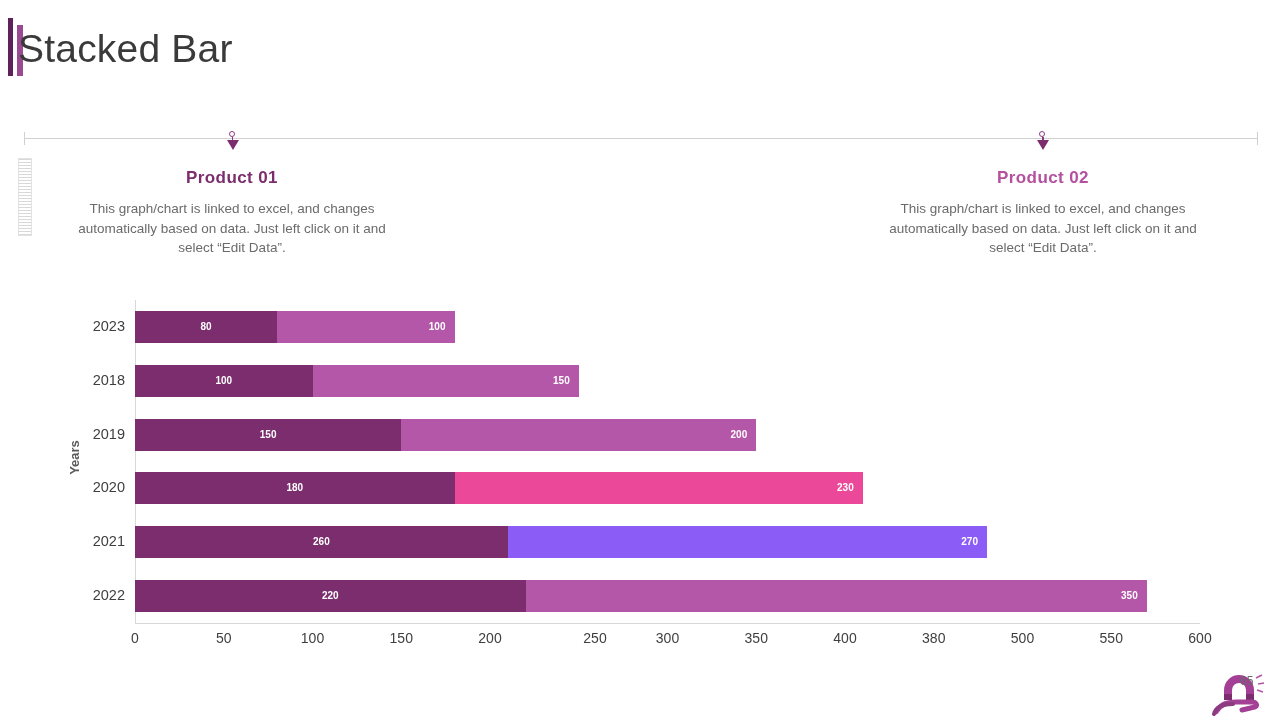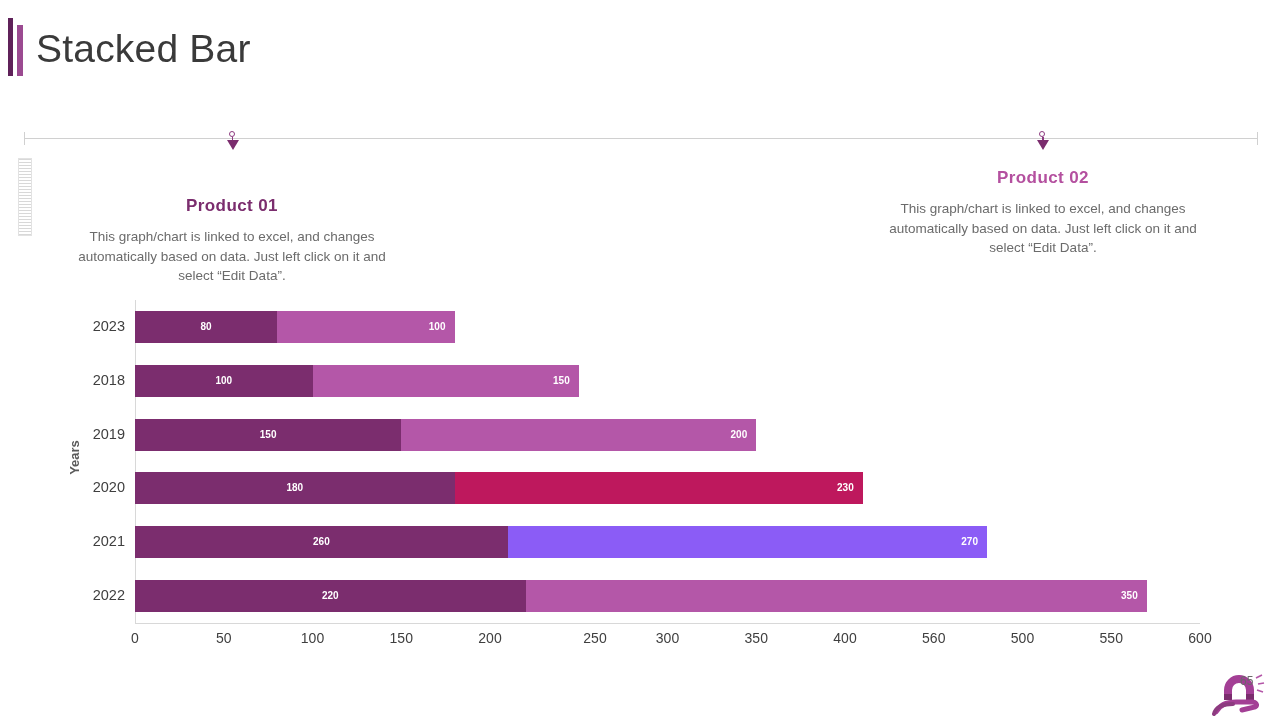--- a/index.html
+++ b/index.html
@@ -41,7 +41,7 @@
   }
   #page-title {
     position: absolute;
-    left: 36px;
+    left: 18px;
     top: 20px;
     font-size: 39px;
     font-weight: 400;

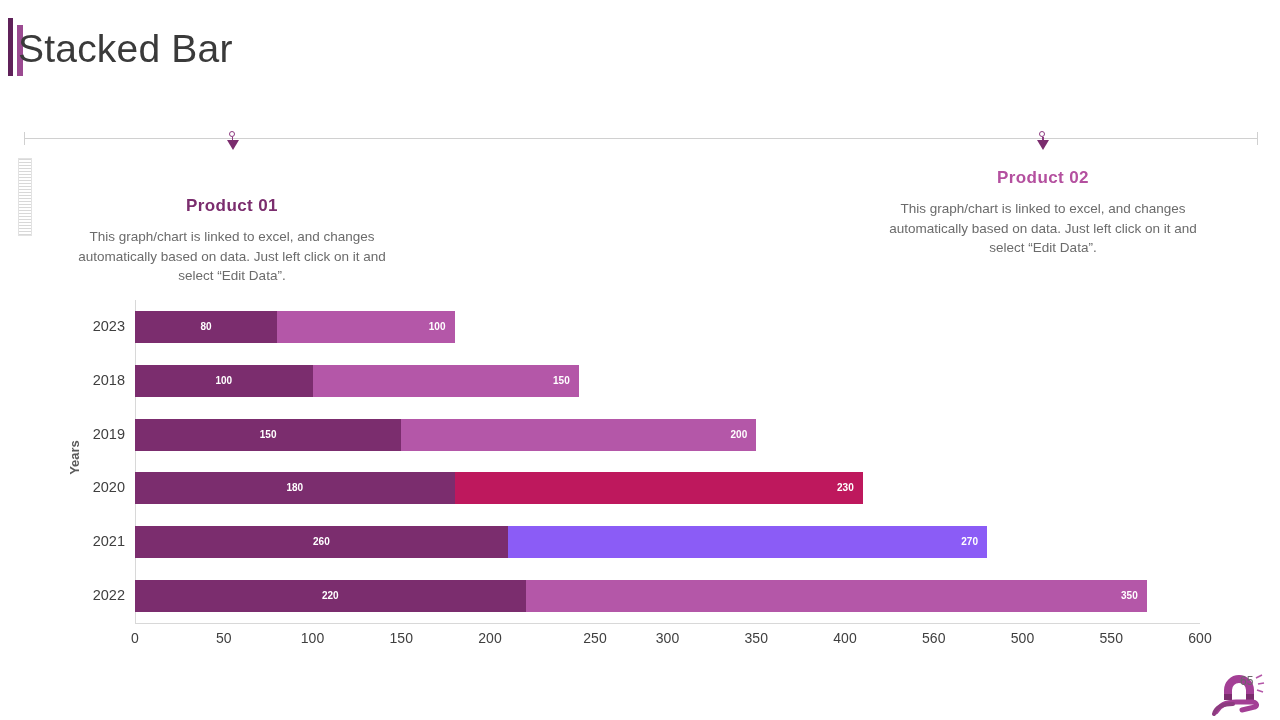--- a/index.html
+++ b/index.html
@@ -309,7 +309,7 @@
 <div id="left-handle"></div>
 
 <div class="product-block" id="product-01">
-  <div class="product-title" id="product-01-title" style="color: rgb(123, 45, 110); margin-top: 28px;">Product 01</div>
+  <div class="product-title" id="product-01-title" style="color: rgb(123, 45, 110);">Product 01</div>
   <div class="product-desc">This graph/chart is linked to excel, and changes automatically based on data. Just left click on it and select “Edit Data”.</div>
 </div>
 

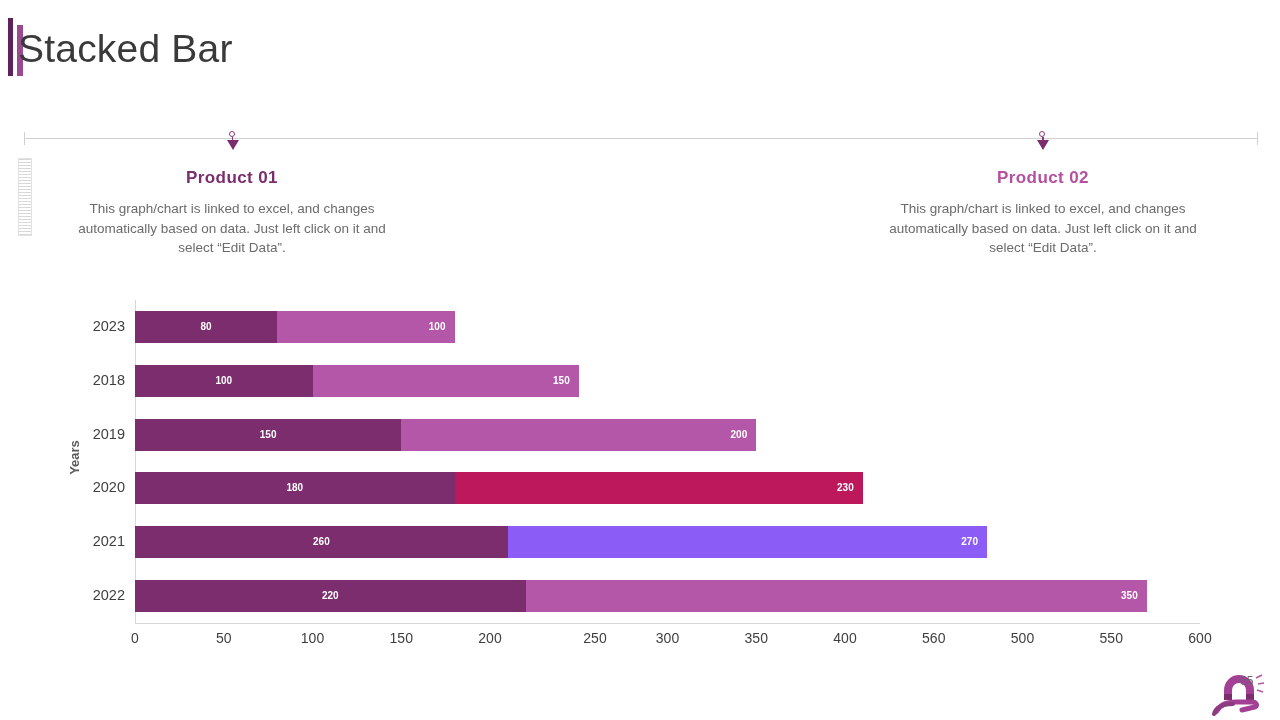--- a/index.html
+++ b/index.html
@@ -356,7 +356,7 @@
         <div class="seg seg-a" style="left: 0px; width: 319.5px; background: rgb(123, 45, 110);">
           <span class="seg-label">180</span>
         </div>
-        <div class="seg seg-b" style="left: 319.5px; width: 408.25px; background: #be185d;">
+        <div class="seg seg-b" style="left: 319.5px; width: 408.25px; background: #ec4899;">
           <span class="seg-label">230</span>
         </div>
       </div>

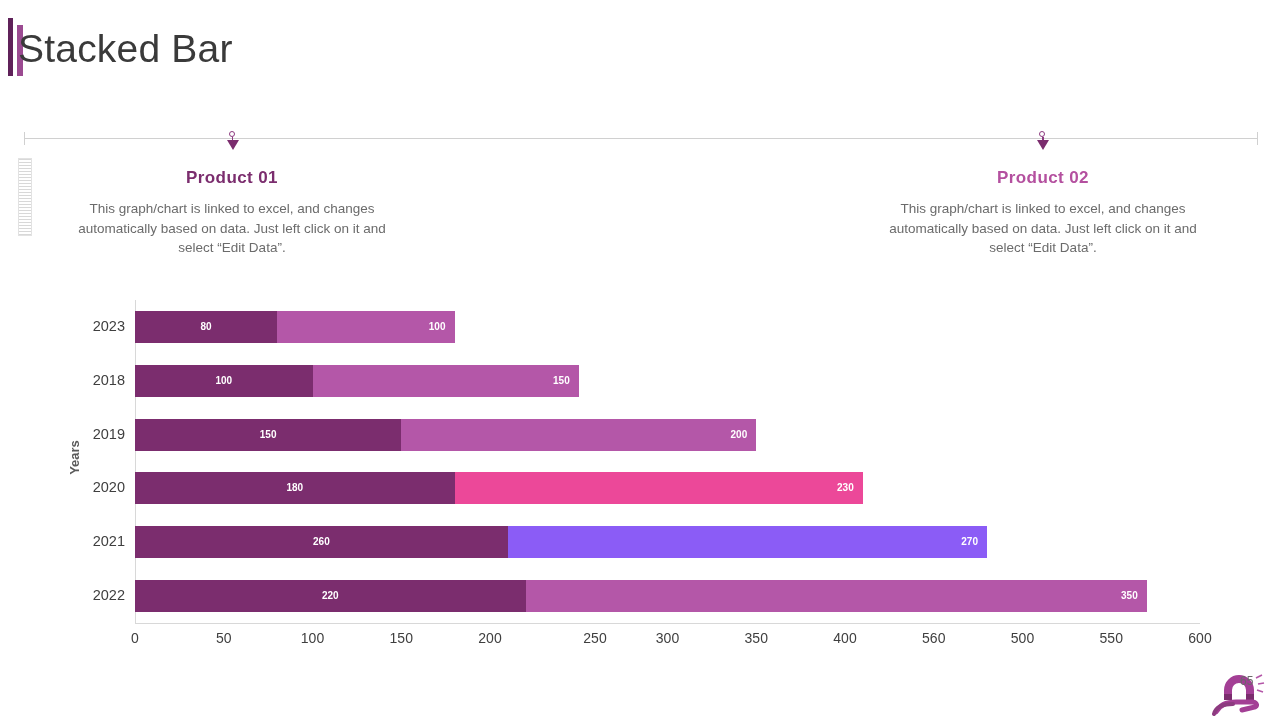--- a/index.html
+++ b/index.html
@@ -390,7 +390,7 @@
       <div class="xtick" style="left: 532.5px;">300</div>
       <div class="xtick" style="left: 621.25px;">350</div>
       <div class="xtick" style="left: 710px;">400</div>
-      <div class="xtick" style="left: 798.75px;">560</div>
+      <div class="xtick" style="left: 798.75px;">380</div>
       <div class="xtick" style="left: 887.5px;">500</div>
       <div class="xtick" style="left: 976.25px;">550</div>
       <div class="xtick" style="left: 1065px;">600</div>

